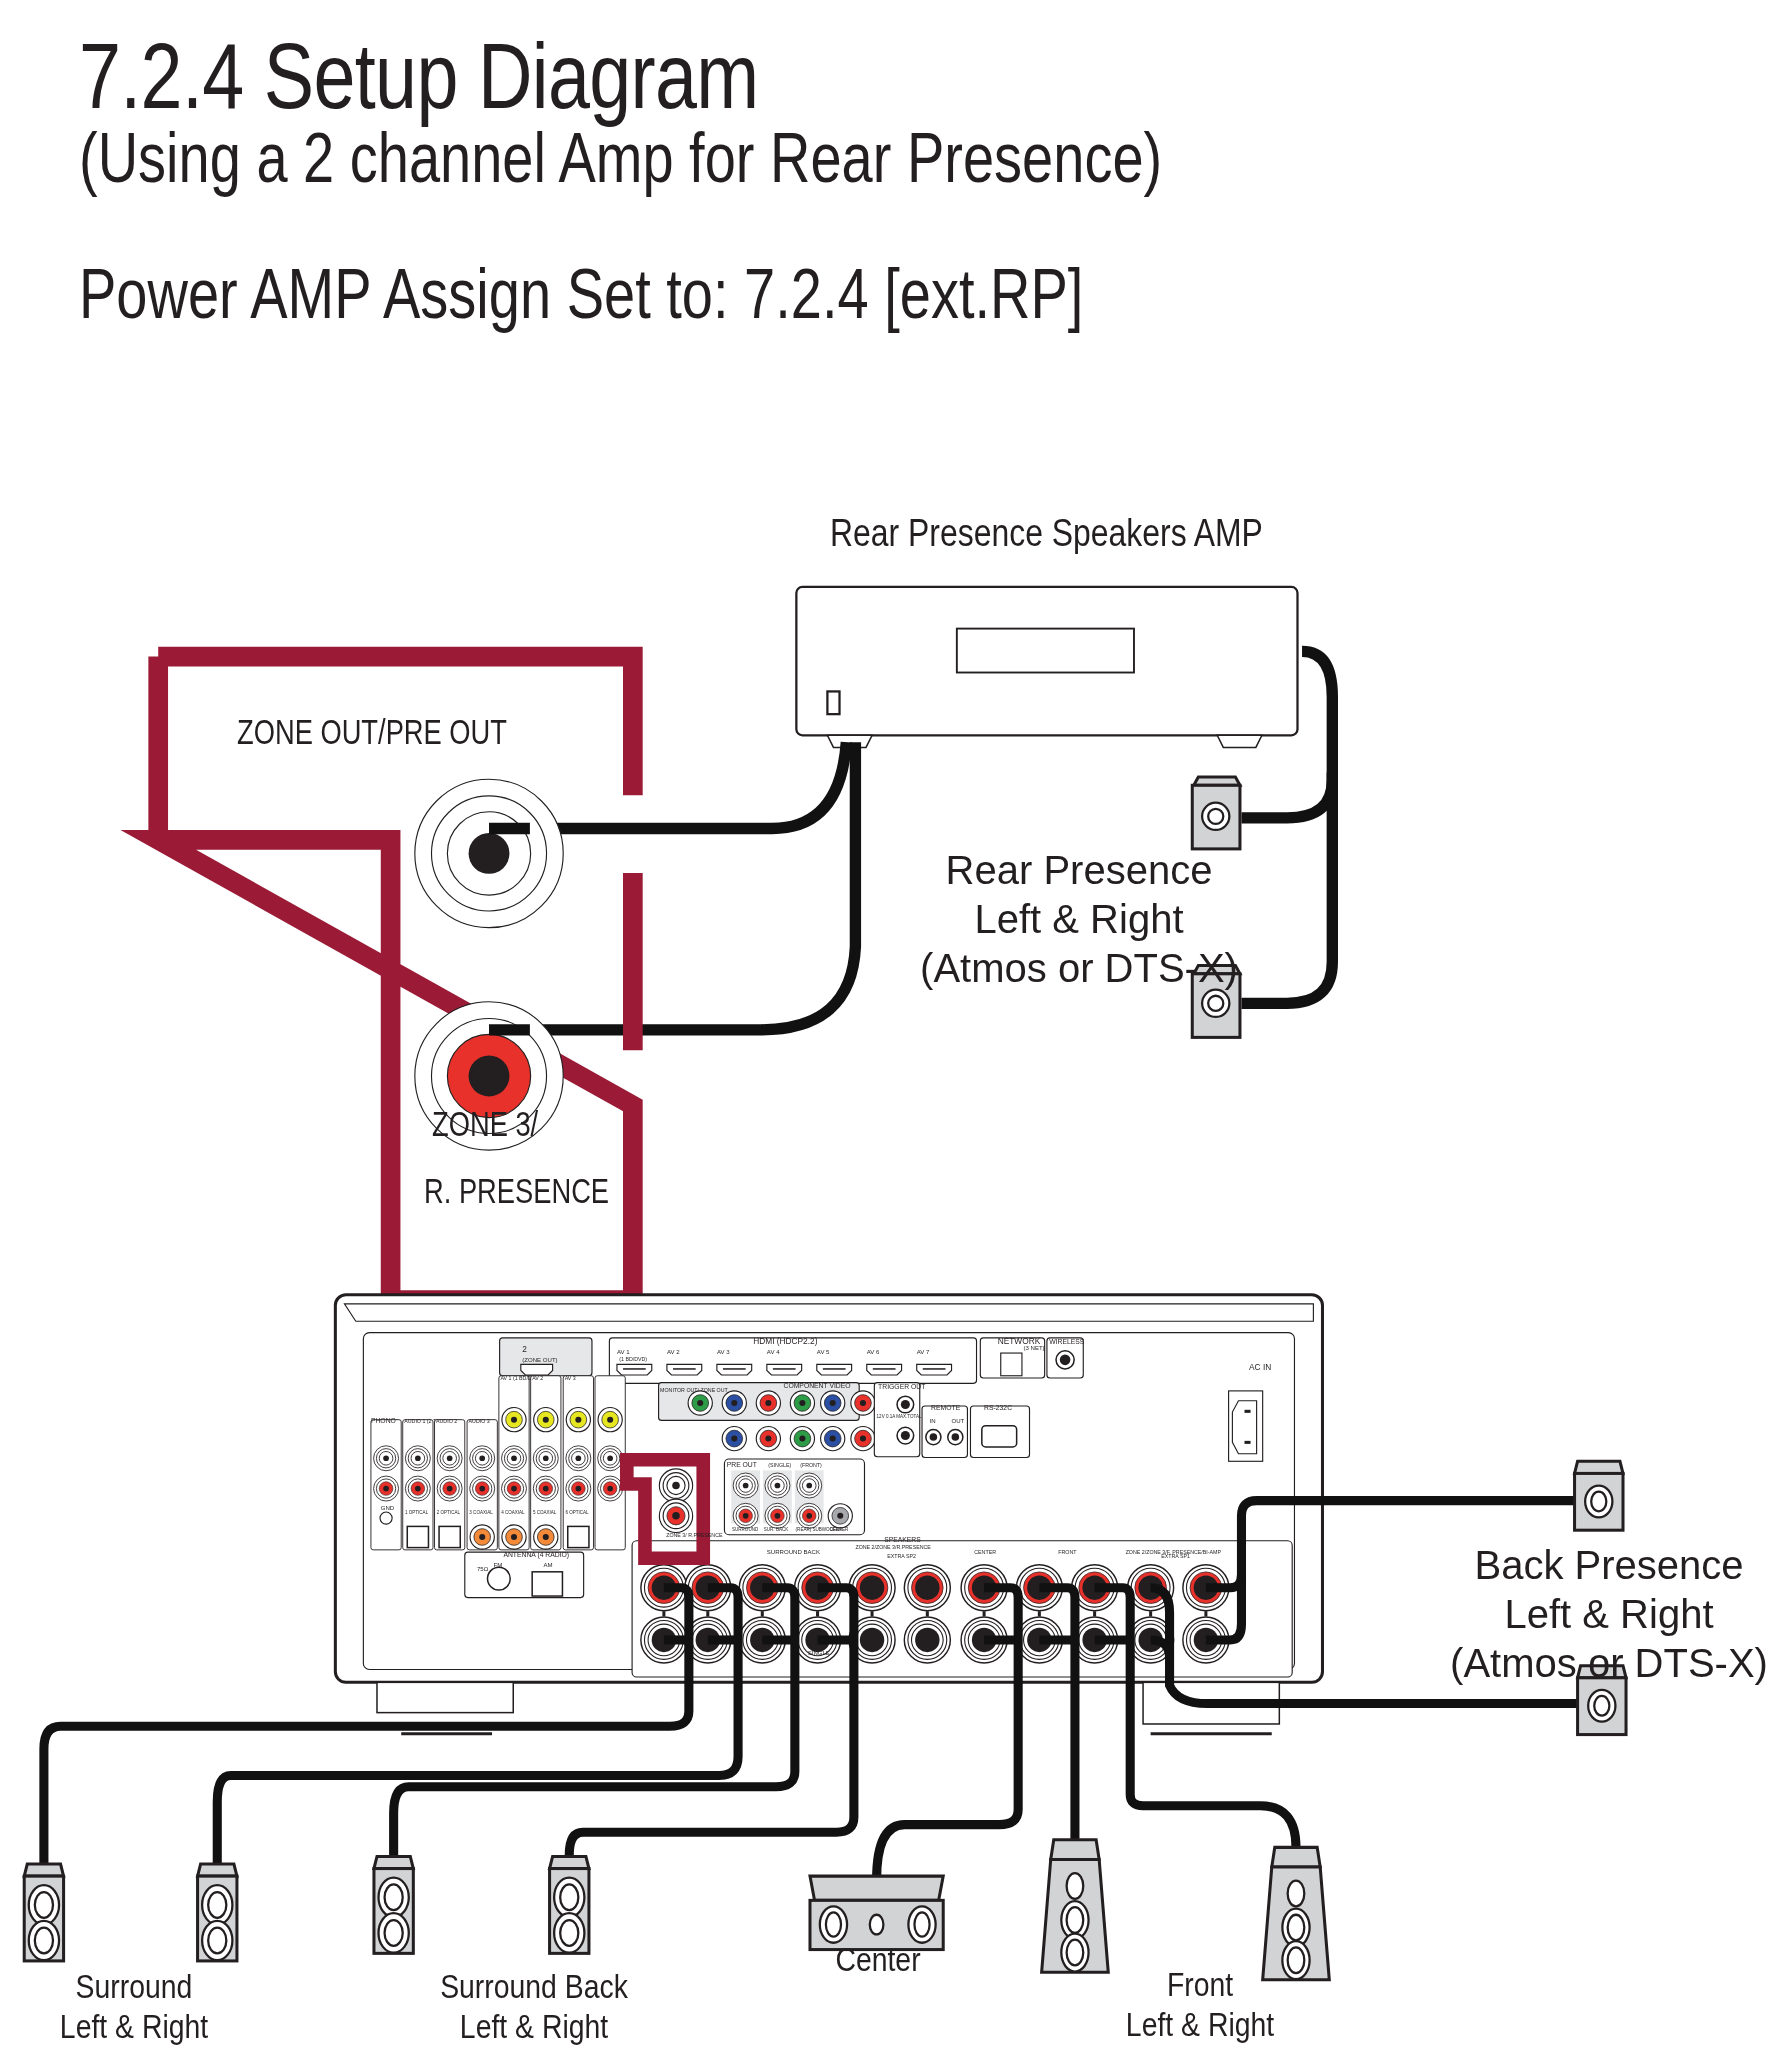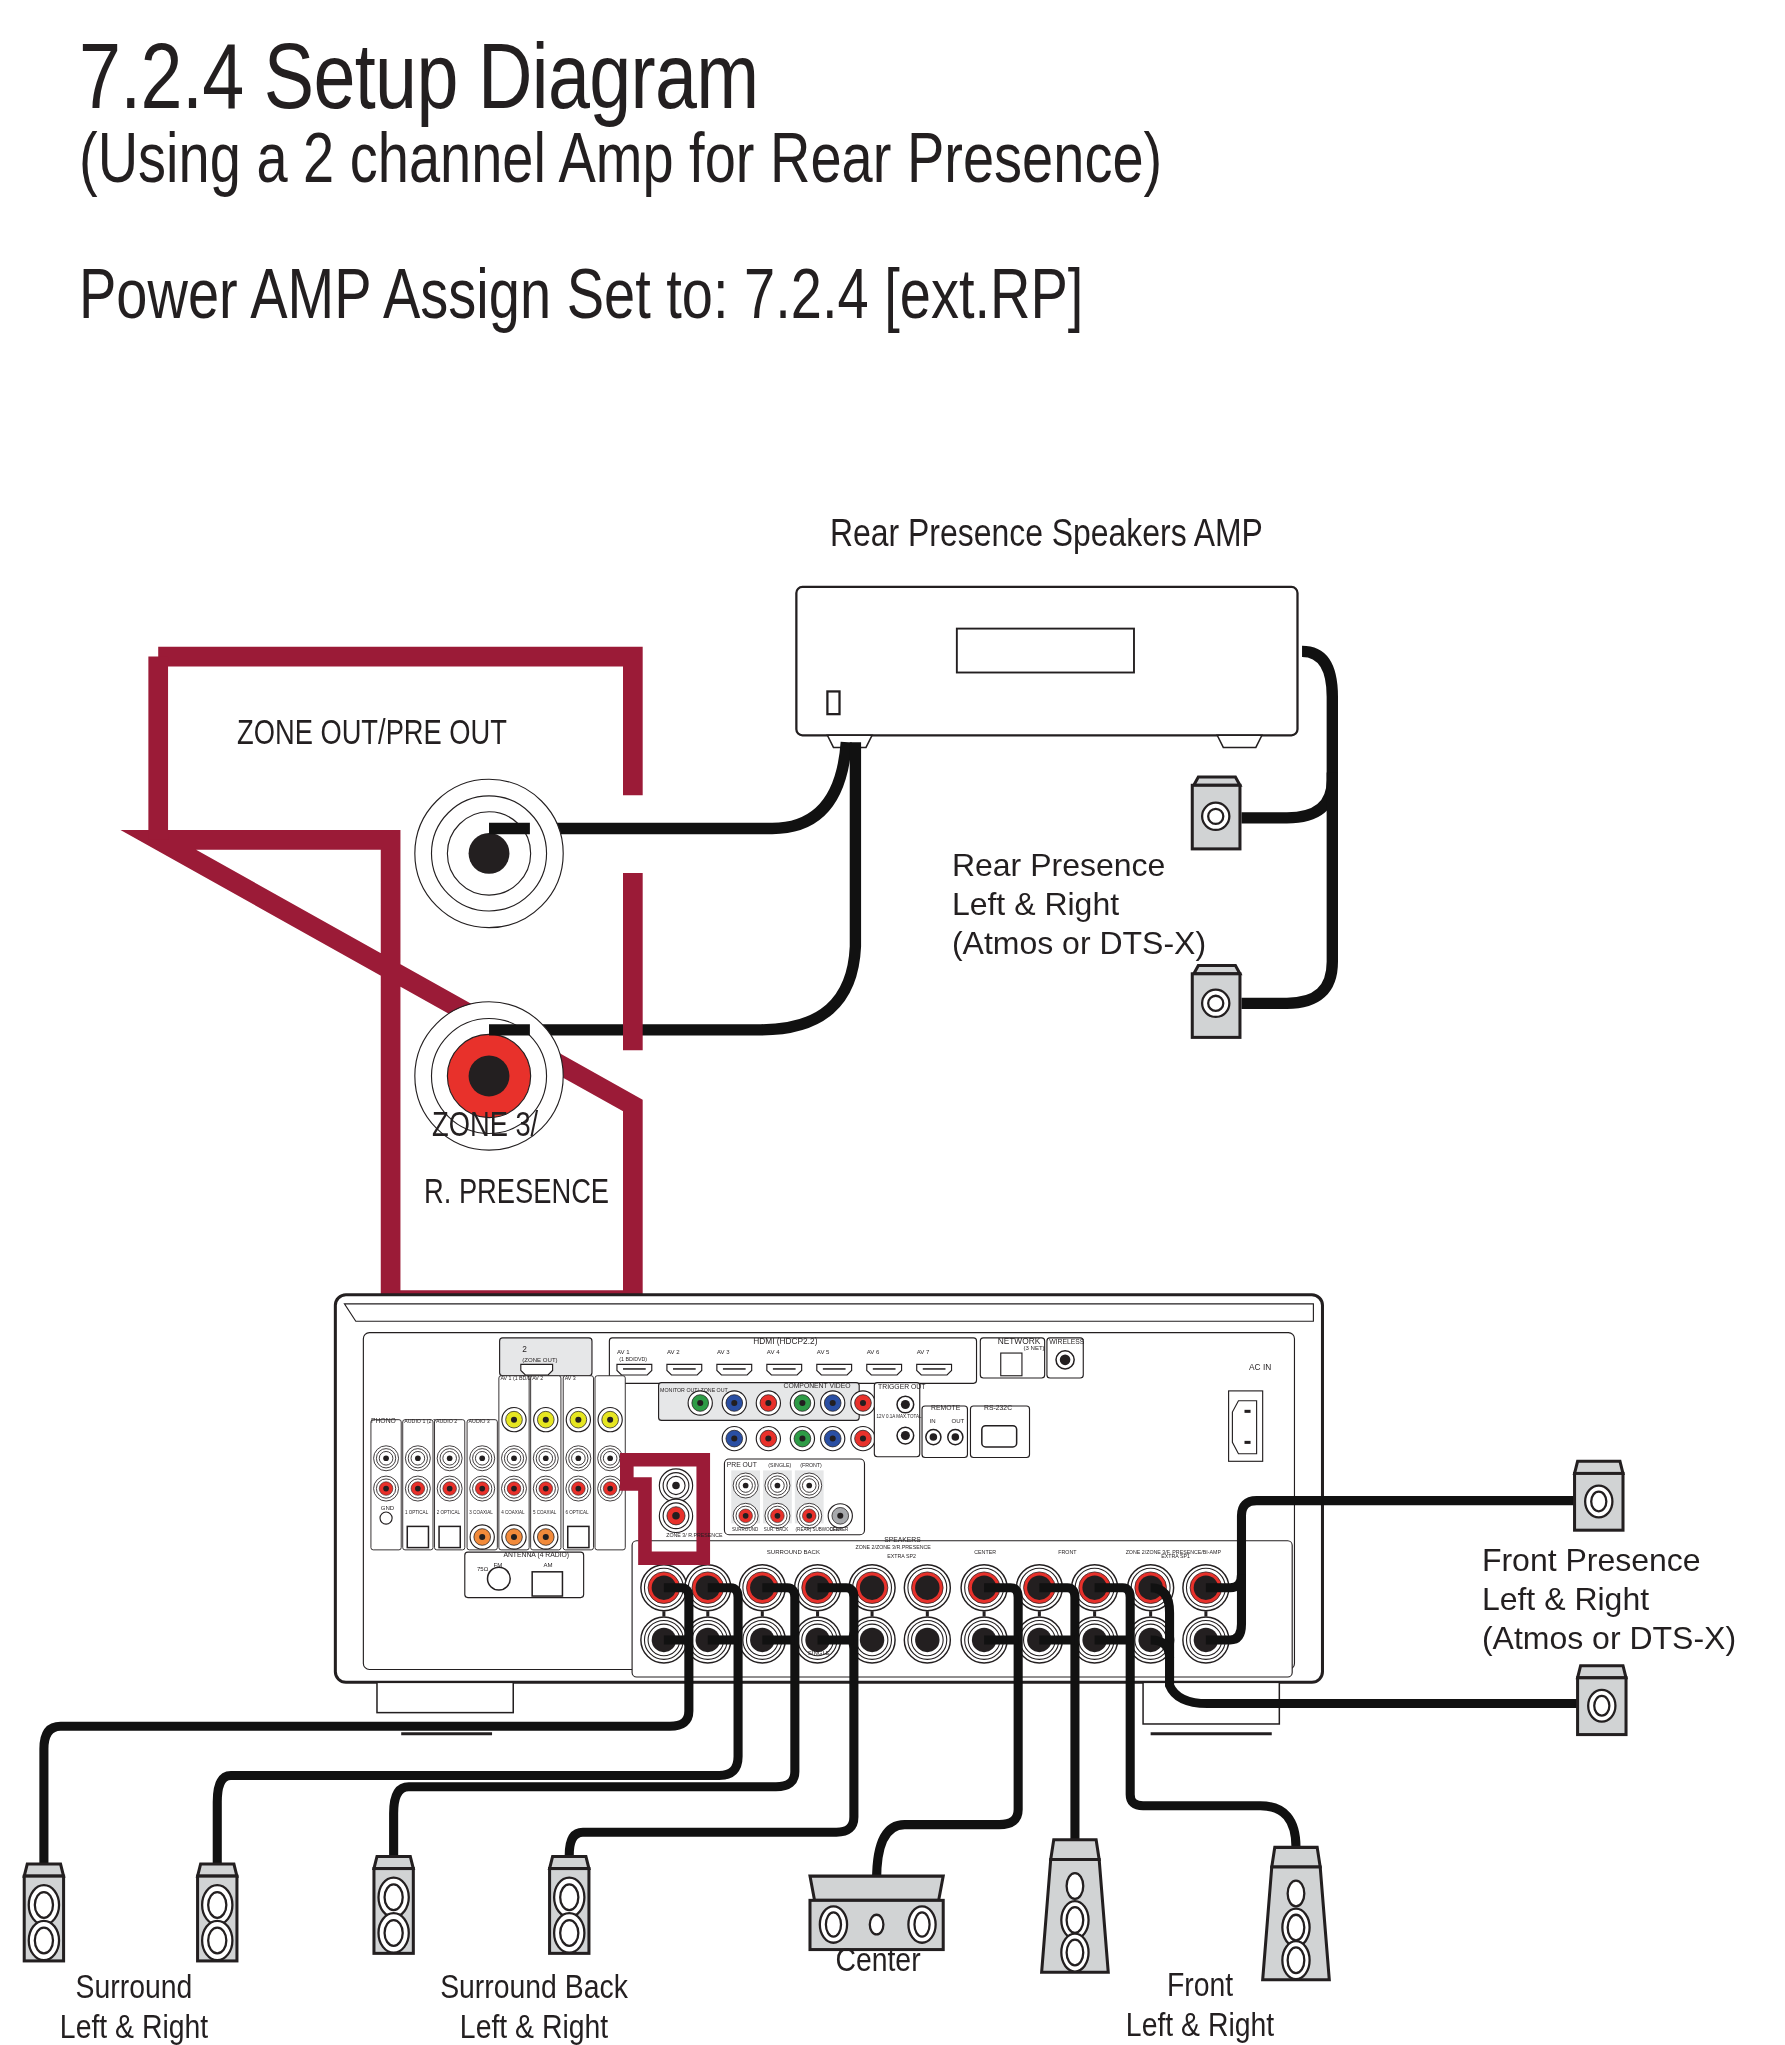--- a/index.html
+++ b/index.html
@@ -9,7 +9,7 @@
   .title { left: 79px; top: 30px; font-size: 92px; line-height: 1; transform: scaleX(0.82); transform-origin: left top; letter-spacing: -0.8px; }
   .subtitle { left: 79px; top: 123px; font-size: 70px; line-height: 1; transform: scaleX(0.80); transform-origin: left top; }
   .assign { left: 79px; top: 259px; font-size: 70px; line-height: 1; transform: scaleX(0.80); transform-origin: left top; }
-  .lbl { font-size: 32px; line-height: 1.22; text-align: left; transform: translateX(-50%); }
+  .lbl { font-size: 40px; line-height: 1.22; text-align: center; transform: translateX(-50%); }
   .lbl-cond { font-size: 33px; line-height: 1.22; text-align: center; transform: translateX(-50%) scaleX(0.86); }
   .inset-lbl { font-size: 35px; transform: scaleX(0.78); transform-origin: left top; }
   svg#diagram { position: absolute; left: 0; top: 0; }

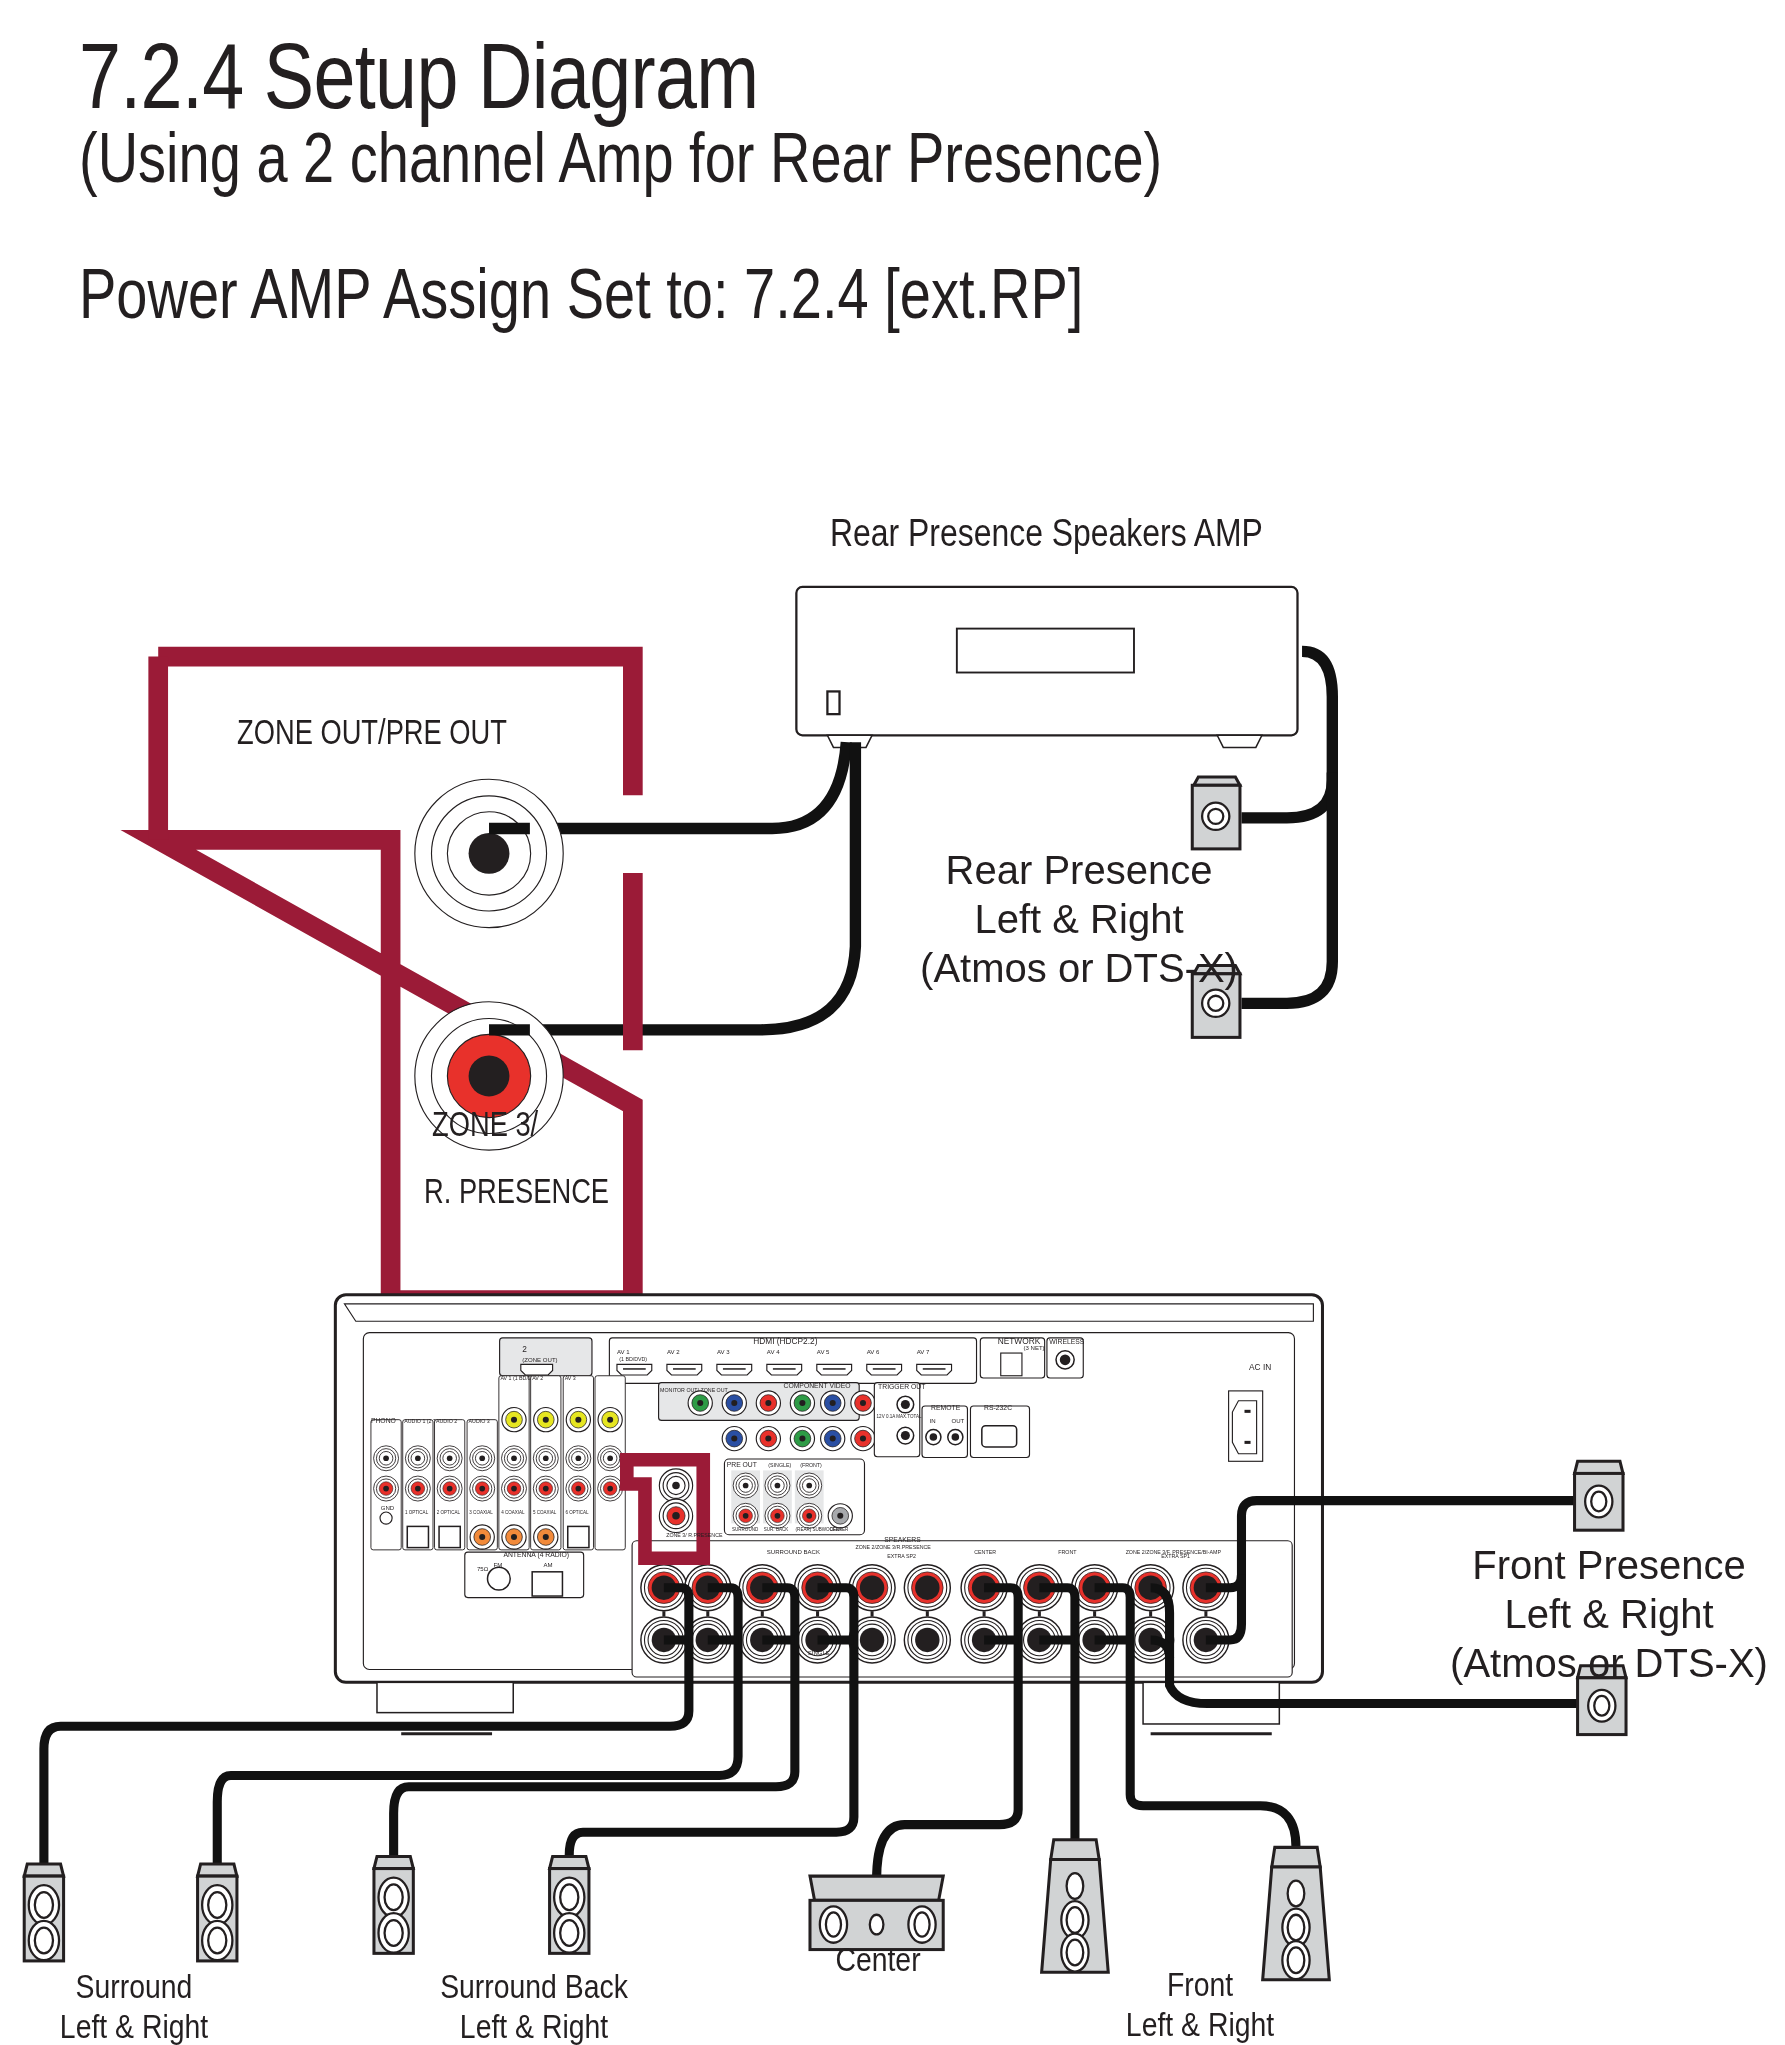--- a/index.html
+++ b/index.html
@@ -628,7 +628,7 @@
 </div>
 
 <div class="abs lbl" style="left:1609px; top:1541px;">
-  <div>Front Presence</div>
+  <div>Back Presence</div>
   <div>Left &amp; Right</div>
   <div>(Atmos or DTS-X)</div>
 </div>

